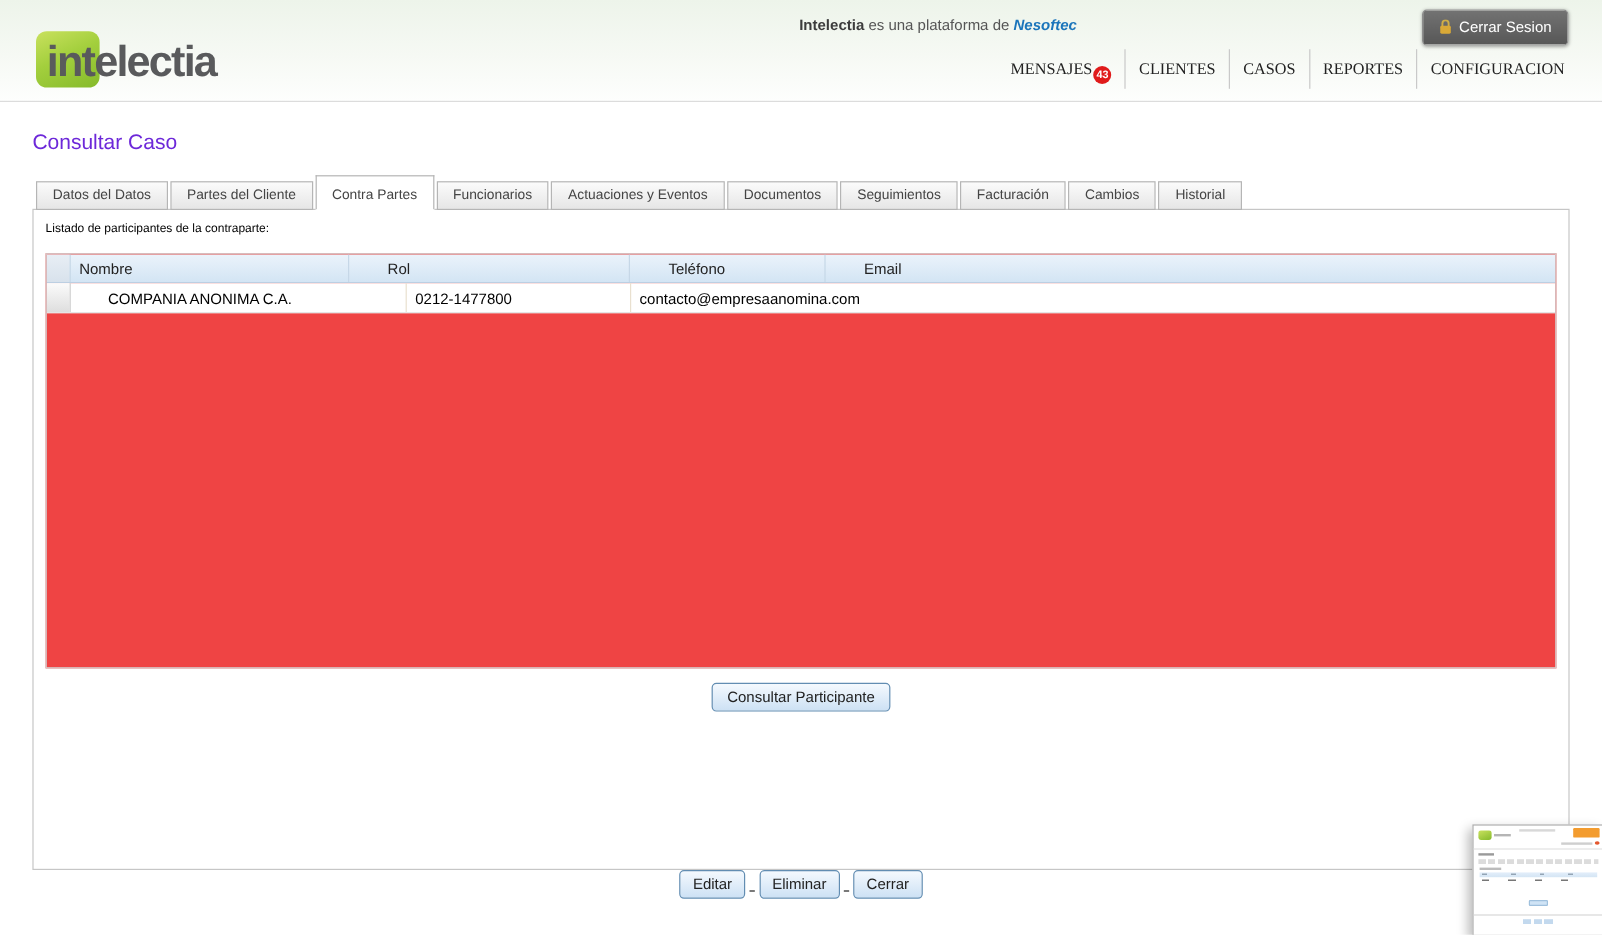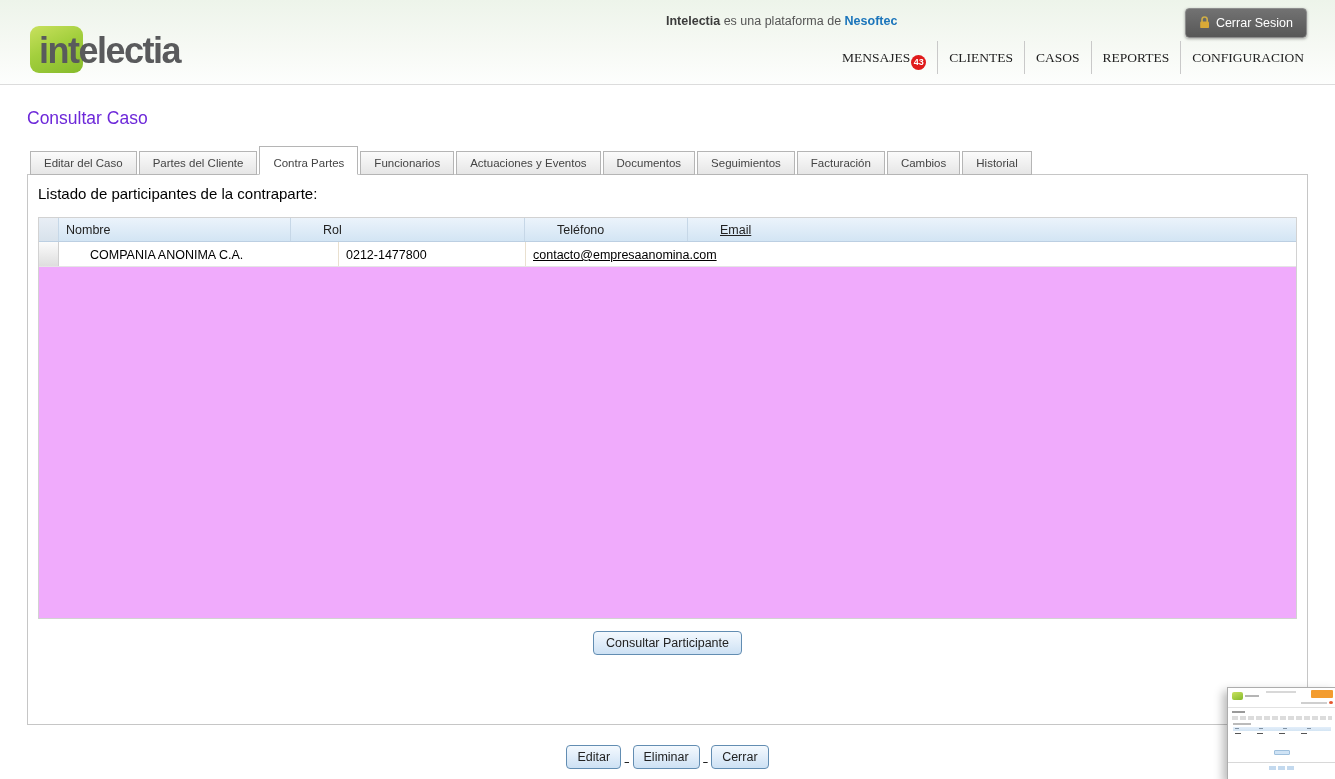--- a/index.html
+++ b/index.html
@@ -17,7 +17,7 @@
   }
   .platform-note { position:absolute; left:666px; top:14px; font-size:12.5px; color:#555; white-space:nowrap; }
   .platform-note .pn-brand { font-weight:bold; color:#3c3c3c; }
-  .platform-note .pn-company { font-weight:bold; color:#1b75bb; cursor:pointer; }
+  .platform-note .pn-company { font-weight:bold; color:#1b75bb; cursor:pointer;font-style:italic; }
 
   .logo { position:absolute; left:30px; top:26px; width:230px; height:52px; cursor:pointer; }
   .logo-box { position:absolute; left:0; top:0; width:53px; height:47px; border-radius:9px;

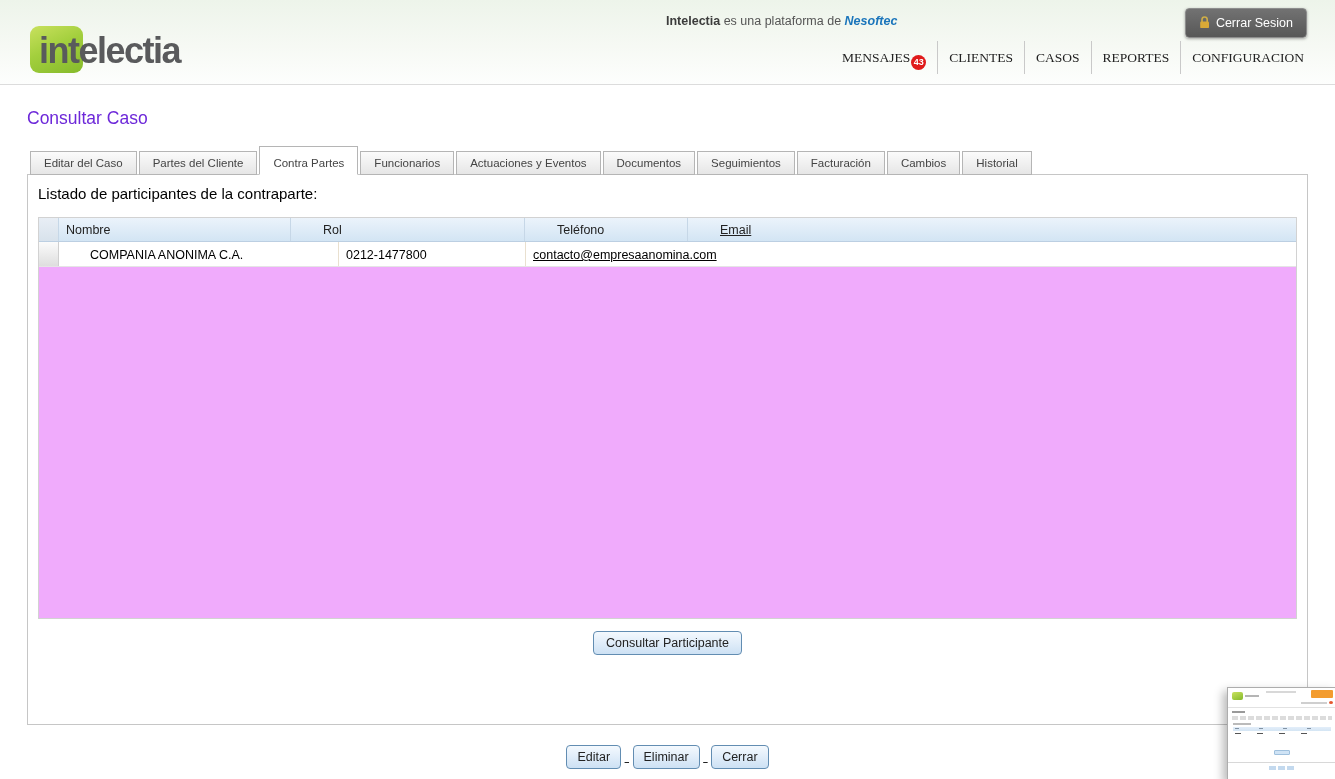--- a/index.html
+++ b/index.html
@@ -136,7 +136,7 @@
   <h1 class="page-title">Consultar Caso</h1>
 
   <div class="tabs">
-    <div class="tab">Editar del Caso</div>
+    <div class="tab">Datos del Datos</div>
     <div class="tab">Partes del Cliente</div>
     <div class="tab active">Contra Partes</div>
     <div class="tab">Funcionarios</div>

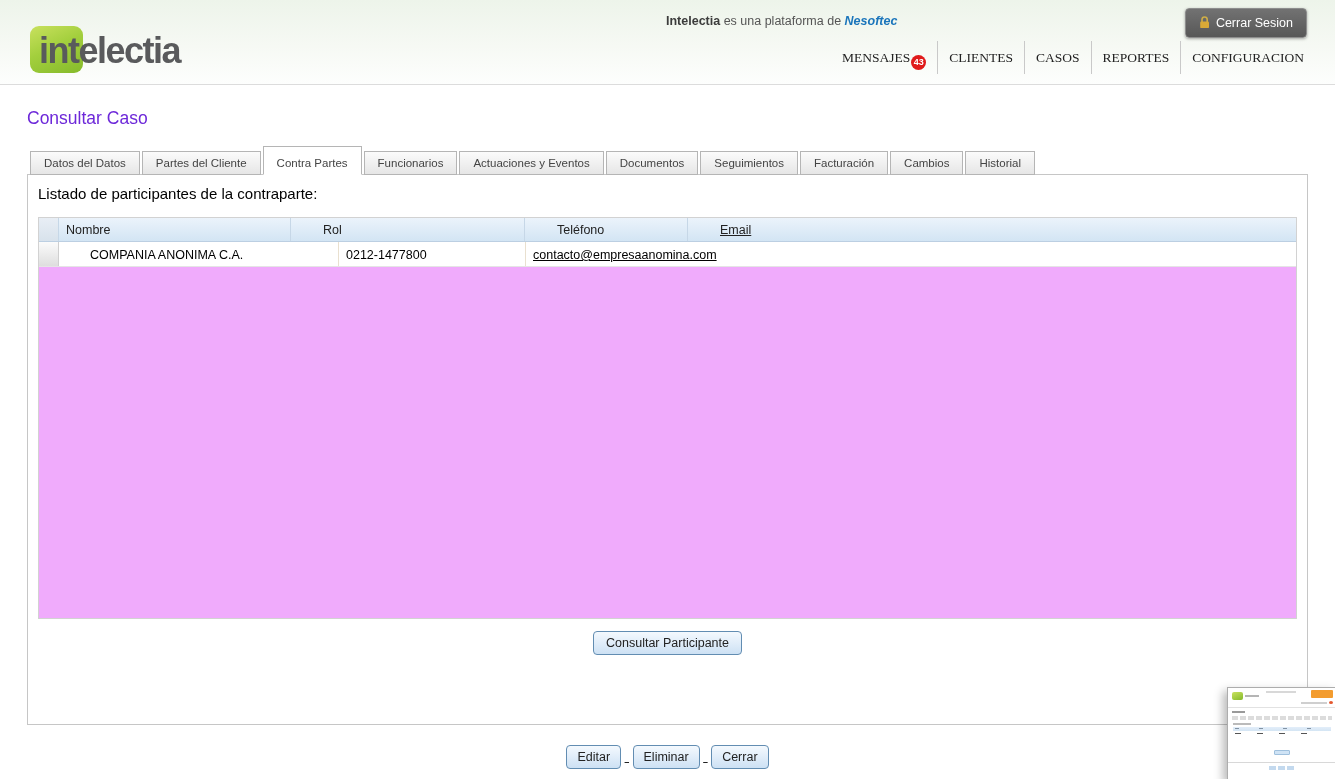--- a/index.html
+++ b/index.html
@@ -51,7 +51,7 @@
   .tab.active { background:#fff; border-bottom:1px solid #fff; padding-top:10px; }
 
   .panel { position:relative; border:1px solid #c6c6c6; background:#fff; height:551px; }
-  .list-label { padding:10px 0 0 10px; font-size:15px; color:#000; }
+  .list-label { padding:10px 0 0 10px; font-size:10px; color:#000; }
 
   .grid { margin:15px 10px 12px; border:1px solid #d2d2d2; height:402px; background:#f0abfc; overflow:hidden; }
   .grid-head { display:flex; height:24px; background:linear-gradient(#ebf3fb,#d3e5f4);

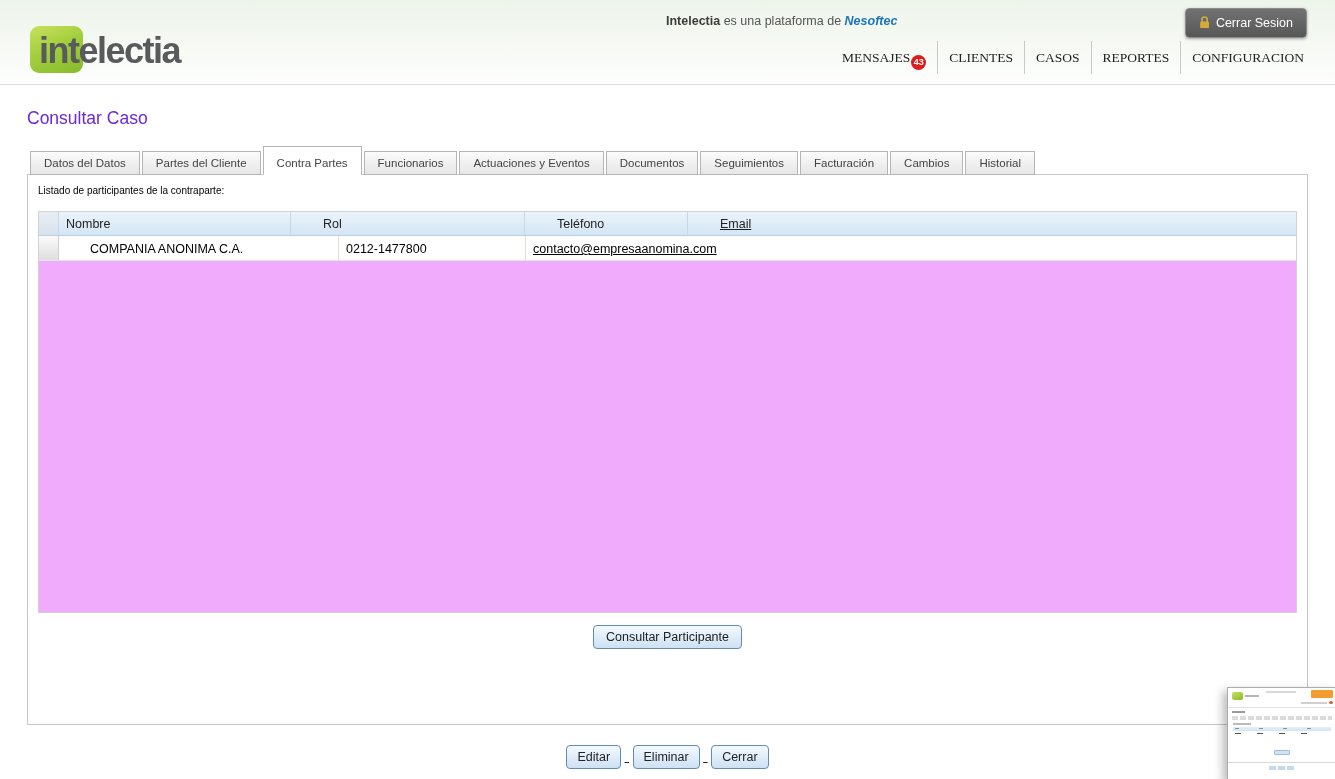--- a/index.html
+++ b/index.html
@@ -53,7 +53,7 @@
   .panel { position:relative; border:1px solid #c6c6c6; background:#fff; height:551px; }
   .list-label { padding:10px 0 0 10px; font-size:10px; color:#000; }
 
-  .grid { margin:15px 10px 12px; border:1px solid #d2d2d2; height:402px; background:#f0abfc; overflow:hidden; }
+  .grid { margin:15px 10px 12px; border:1px solid #d2d2d2; height:346px; background:#ef4444; overflow:hidden; }
   .grid-head { display:flex; height:24px; background:linear-gradient(#ebf3fb,#d3e5f4);
     border-bottom:1px solid #bccfe2; }
   .gh-sel { width:20px; border-right:1px solid #c6d7e7; background:linear-gradient(#e8eef5,#d8e2ec); }

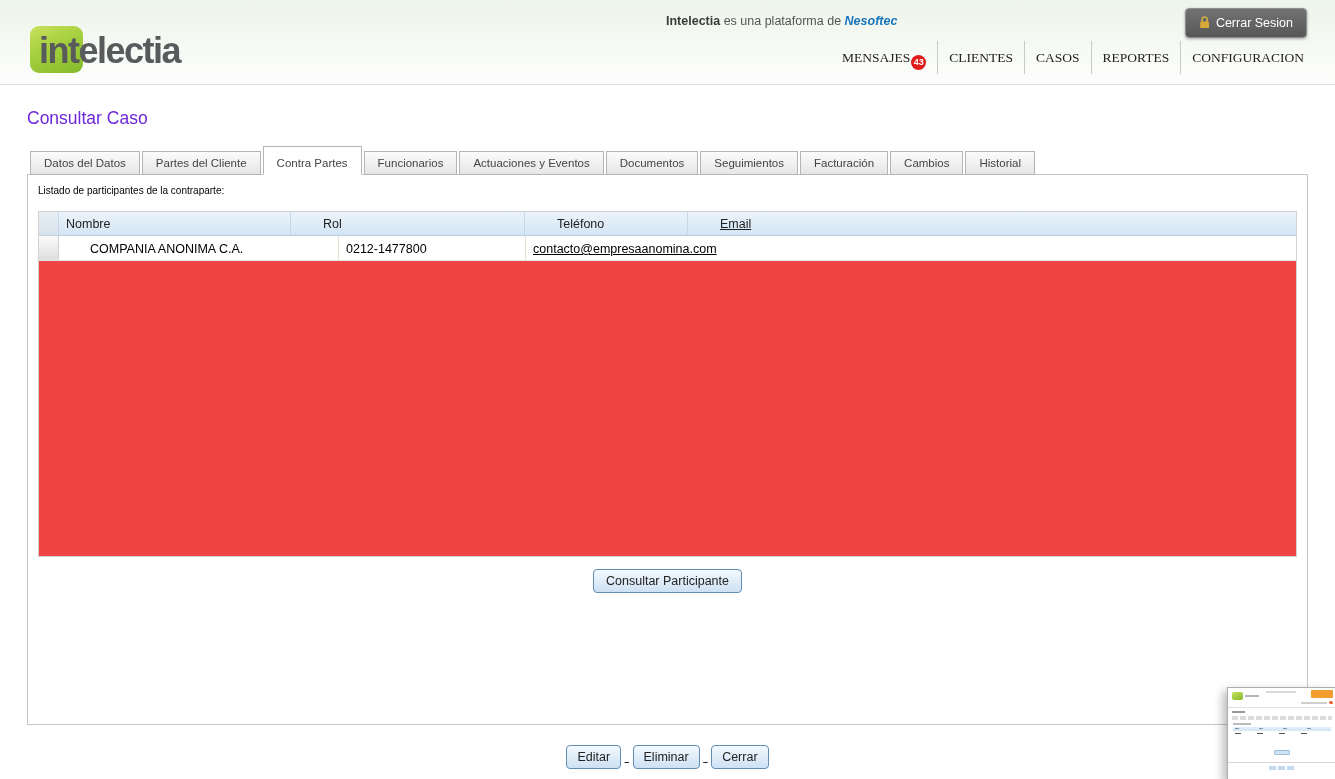--- a/index.html
+++ b/index.html
@@ -59,7 +59,7 @@
   .gh-sel { width:20px; border-right:1px solid #c6d7e7; background:linear-gradient(#e8eef5,#d8e2ec); }
   .gh-cell { padding:5px 0 0 7px; font-size:12.5px; color:#222; }
   .gh-cell + .gh-cell { border-left:1px solid #c6d7e7;padding-left:32px; }
-  .gw1 { width:231px; } .gw2 { width:234px; } .gw3 { width:163px; } .gw4 { flex:1;text-decoration:underline; }
+  .gw1 { width:231px; } .gw2 { width:234px; } .gw3 { width:163px; } .gw4 { flex:1; }
   .grid-row { display:flex; height:25px; border-bottom:1px solid #e5e5e5; background:#fff; cursor:pointer;gap:24px; }
   .gr-sel { width:20px; background:linear-gradient(#fbfbfb,#dedede); border-right:1px solid #cfcfcf; }
   .gr-cell { padding:6px 0 0 7px; font-size:12.5px; color:#000; white-space:nowrap; overflow:hidden; }

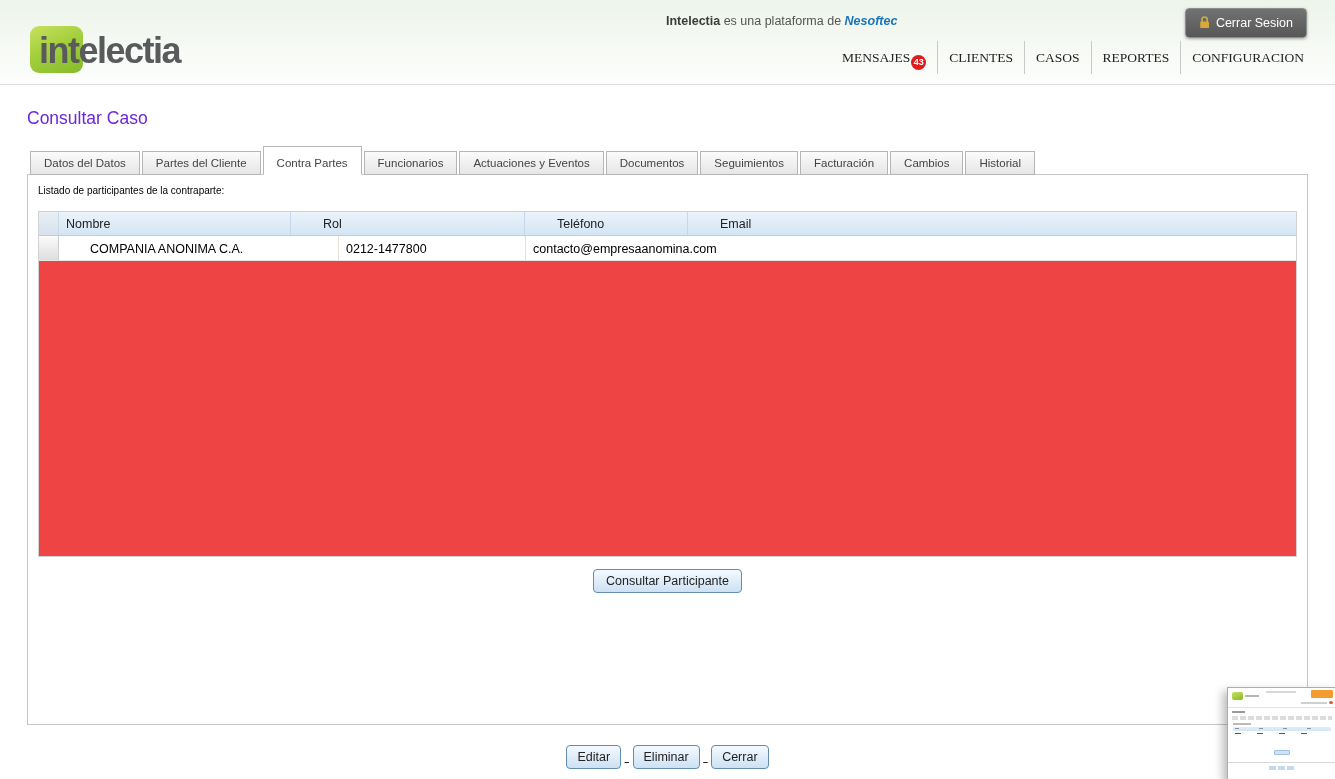--- a/index.html
+++ b/index.html
@@ -68,7 +68,7 @@
   .btn-blue { background:linear-gradient(#f4f9fe,#cde1f4); border:1px solid #628db2; border-radius:4px;
     color:#222; font-size:12.5px; padding:4px 12px; font-family:inherit; cursor:pointer;text-align:right; }
   .consult-wrap { text-align:center; margin-top:5px; }
-  .footer-actions { text-align:center; margin-top:20px;text-decoration:underline; }
+  .footer-actions { text-align:center; margin-top:0;text-decoration:underline; }
   .footer-actions .btn-blue { margin:0 3.5px; padding:4px 10px; }
 
   

